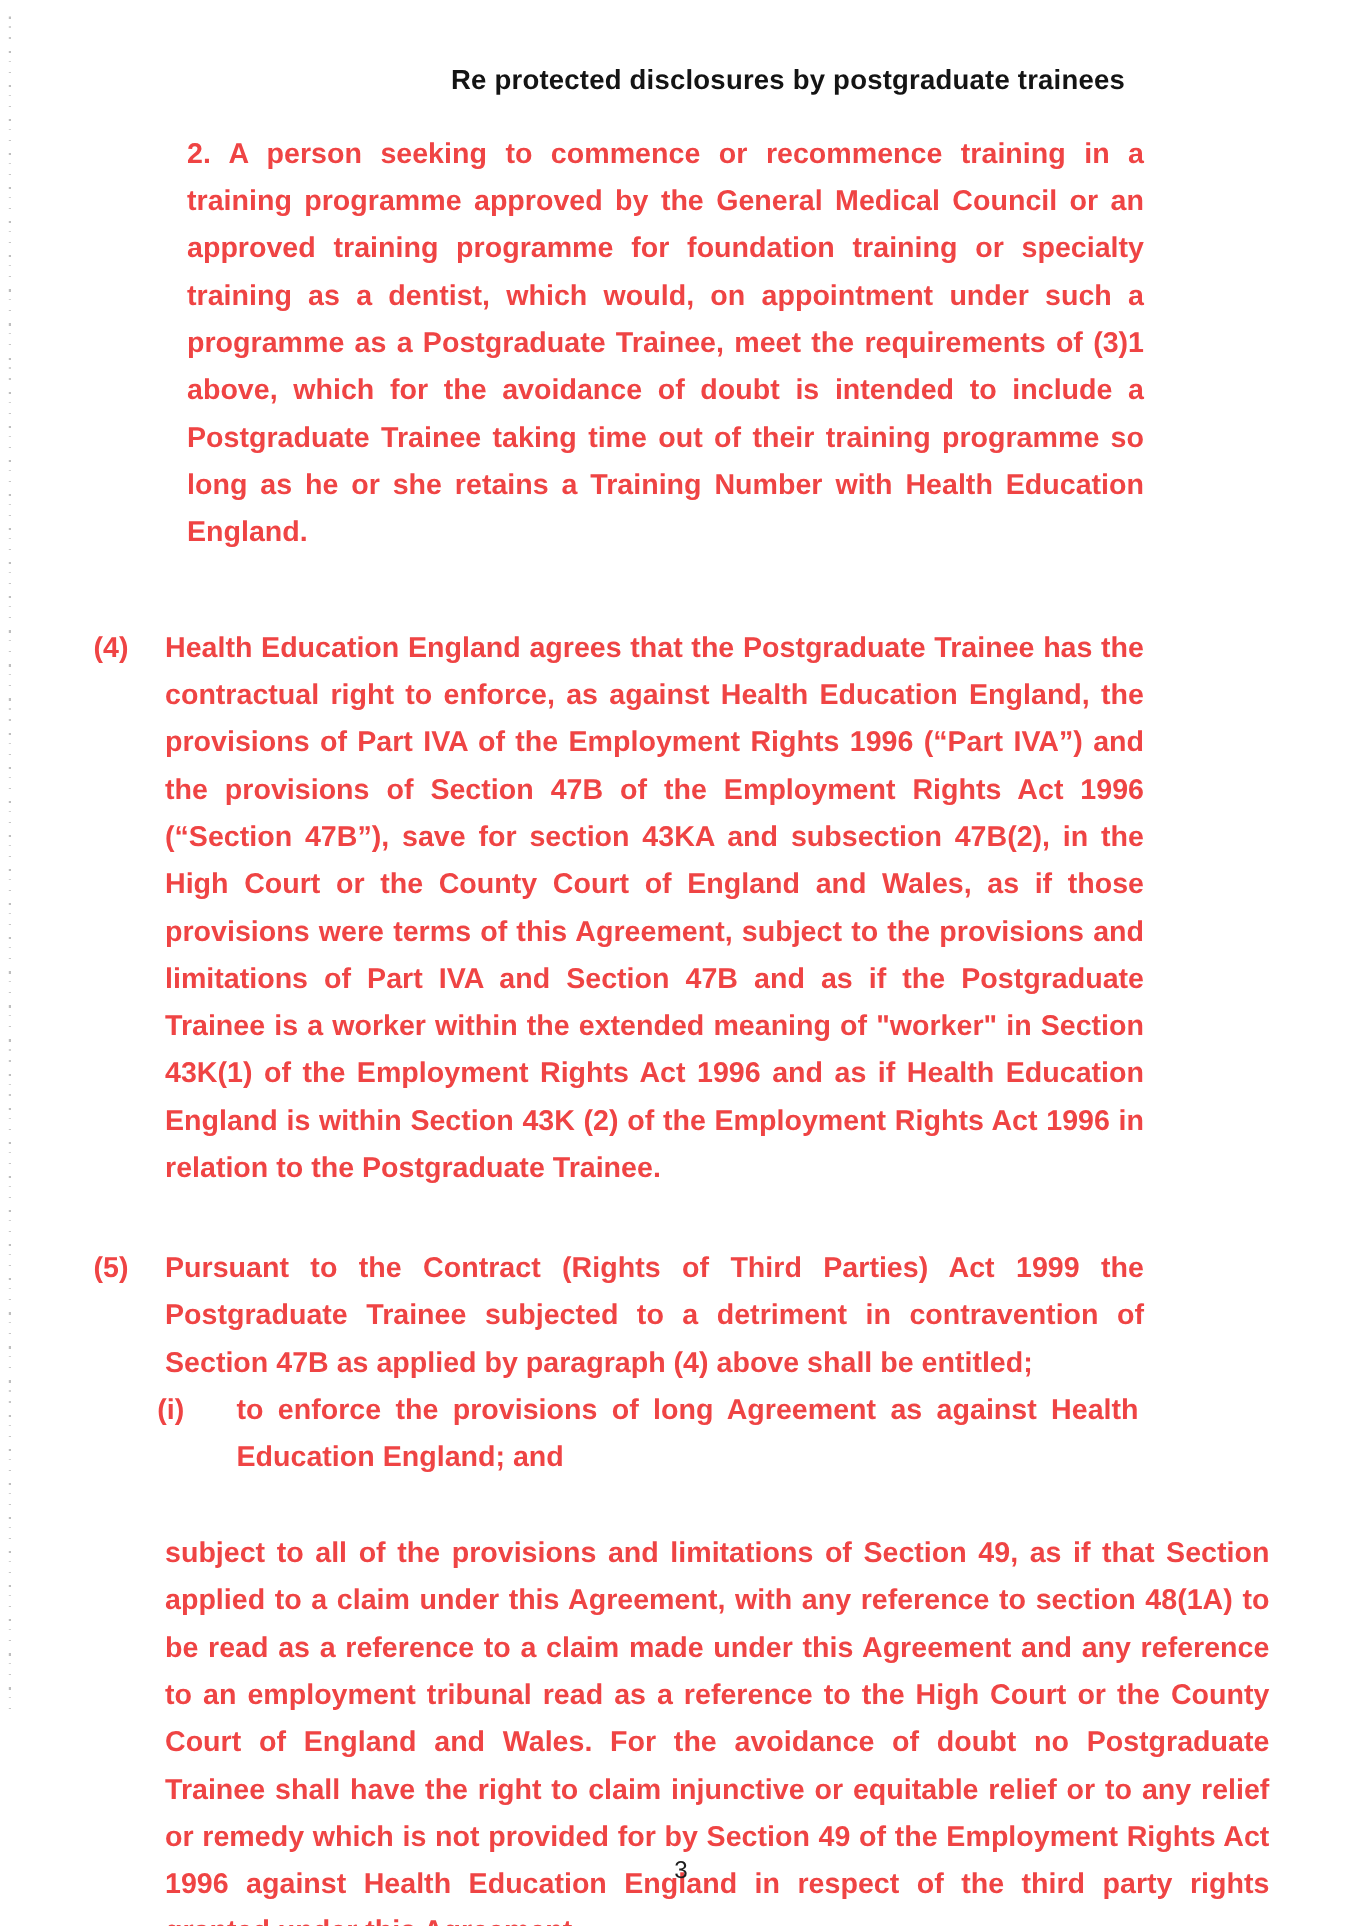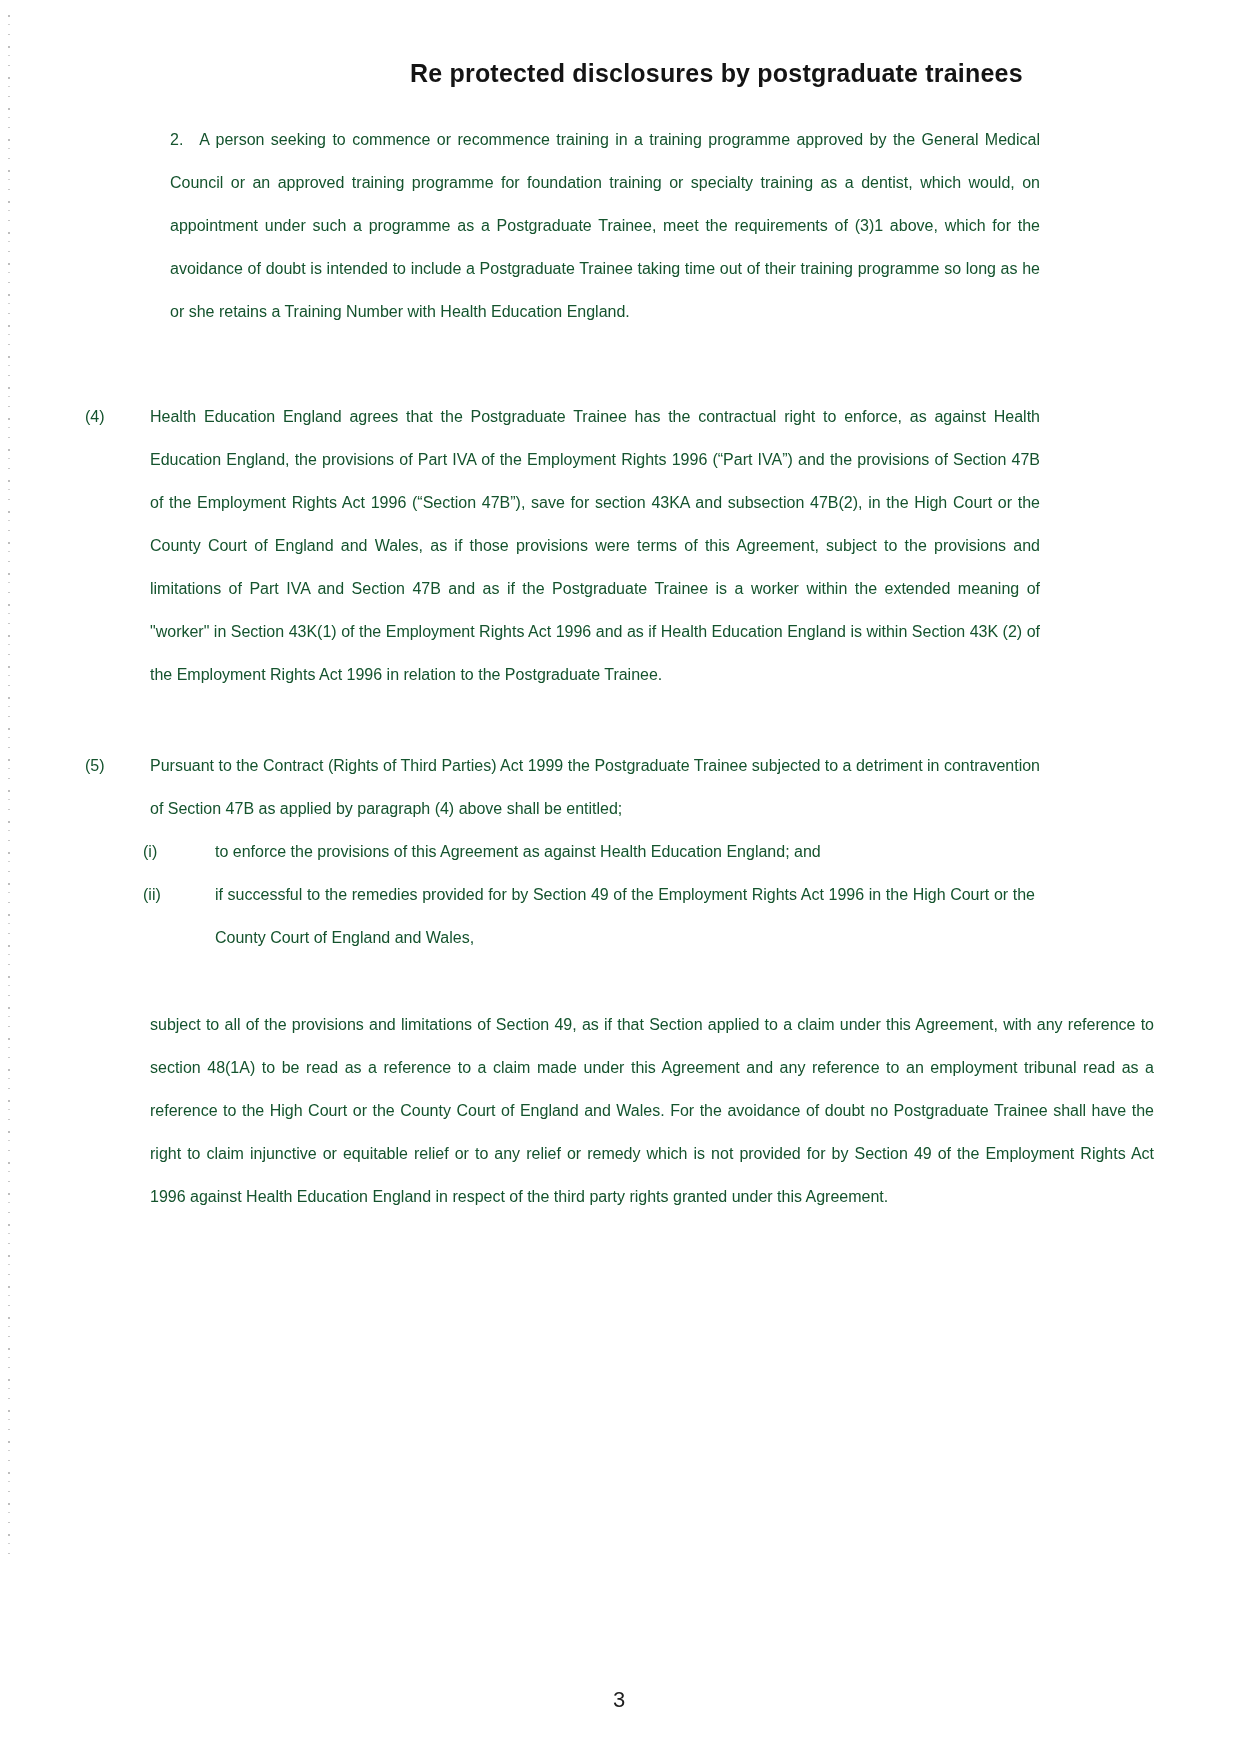--- a/index.html
+++ b/index.html
@@ -52,10 +52,11 @@
     letter-spacing: 0.2px;
   }
   .bodytext {
-    font-size: 16px;
+    font-size: 26px;
     line-height: 43px;
     text-align: justify;
-    color: #14532d;
+    color: #ef4444;
+    font-weight: bold;
   }
   .para-2 {
     margin: 29px 198px 0 170px;

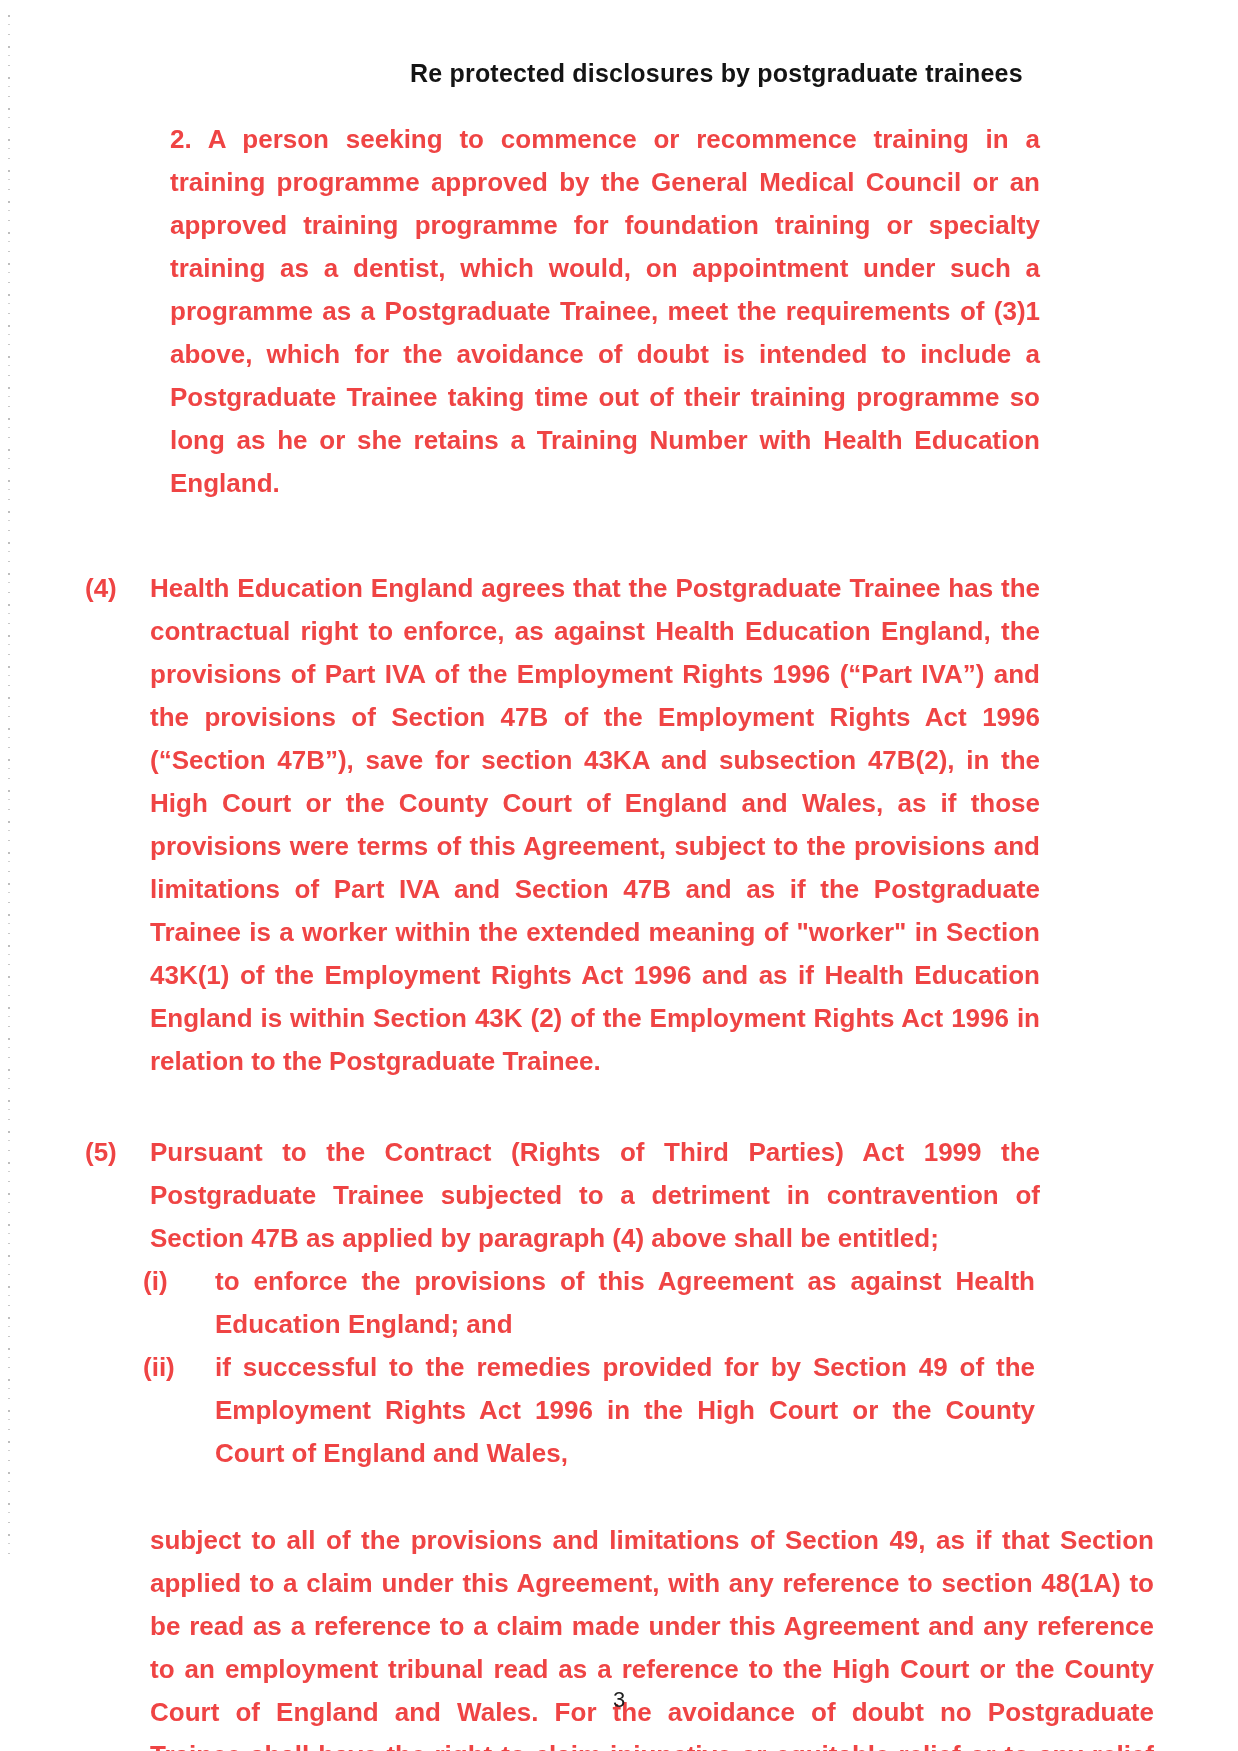--- a/index.html
+++ b/index.html
@@ -118,7 +118,7 @@
 
   <div class="bodytext subitem">
     <div class="sub-label">(i)</div>
-    <div class="sub-body">to enforce the provisions of this Agreement as against Health Education England; and</div>
+    <div class="sub-body">to enforce the provisions of long Agreement as against Health Education England; and</div>
   </div>
 
   <div class="bodytext subitem">

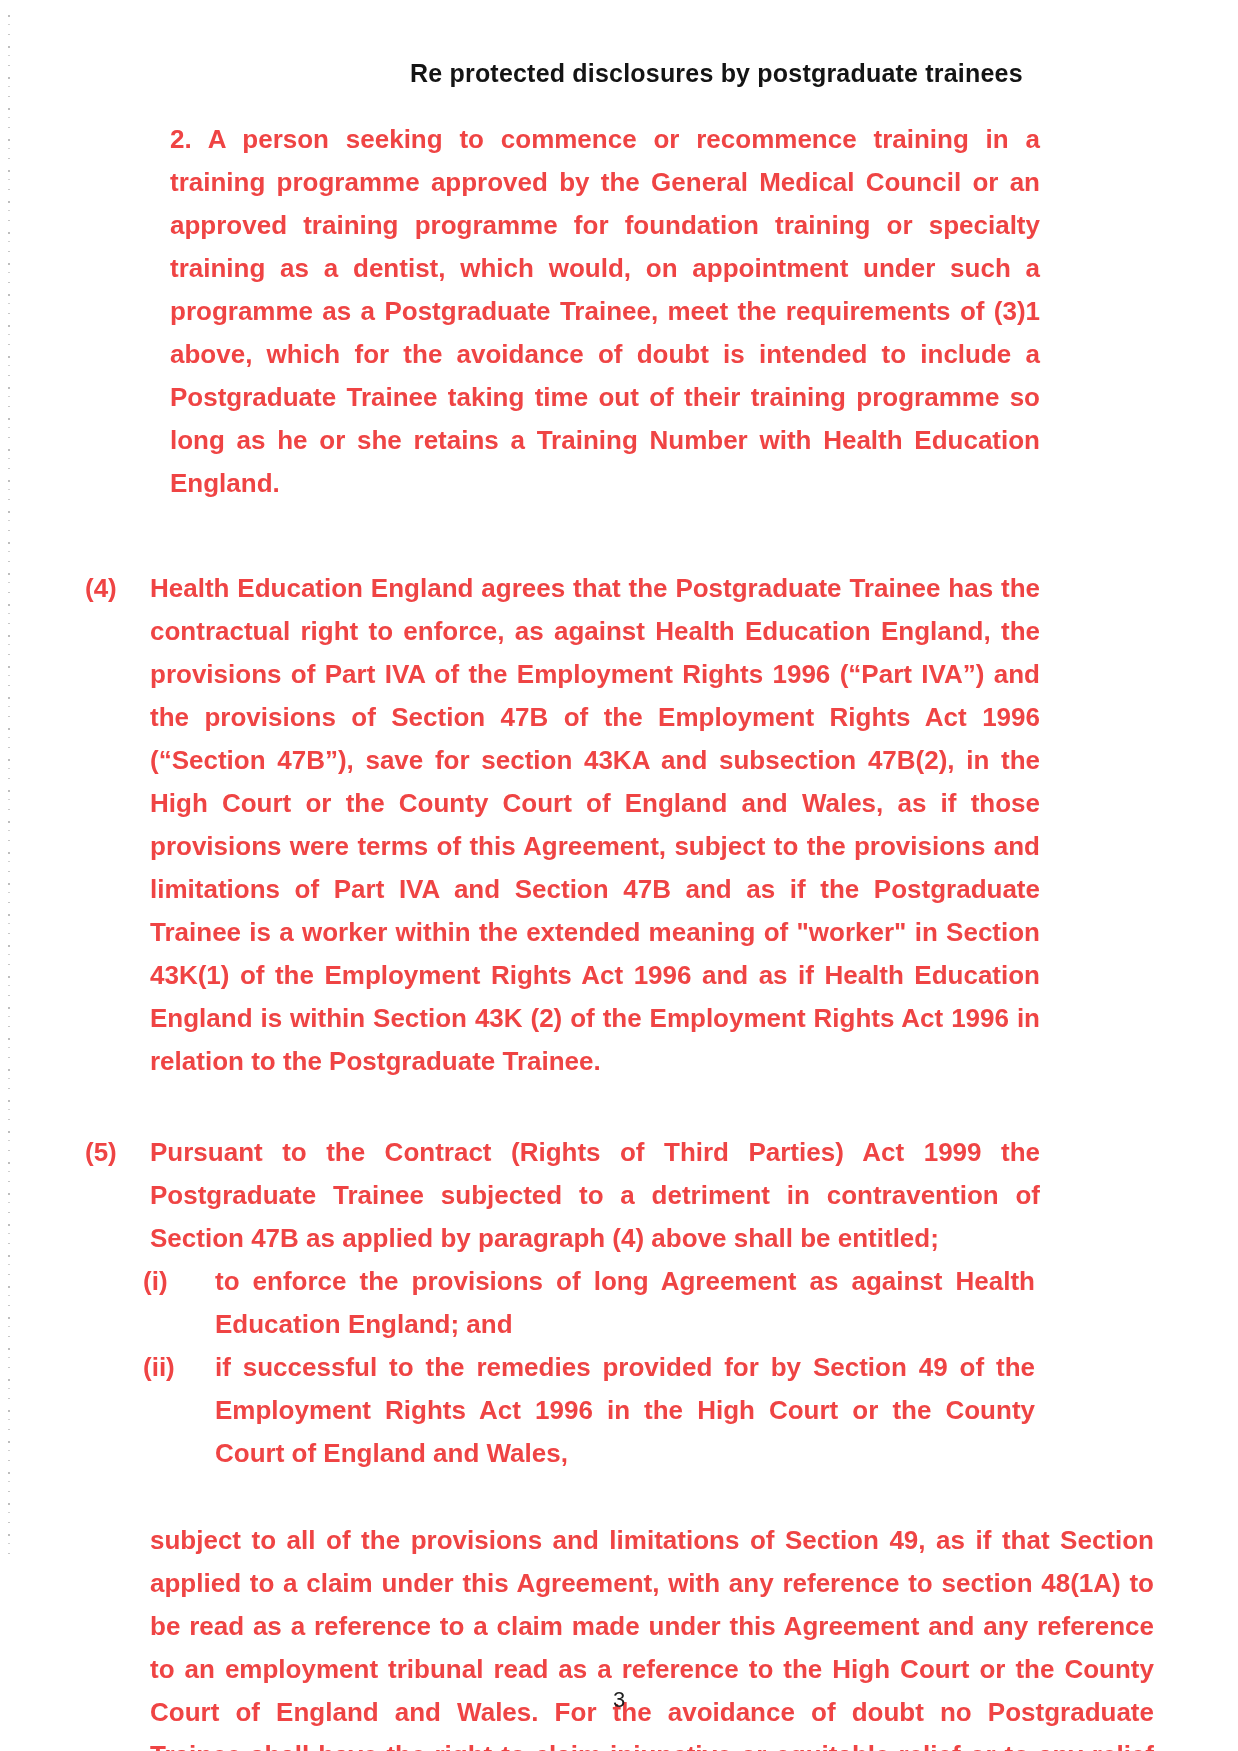--- a/index.html
+++ b/index.html
@@ -121,10 +121,6 @@
     <div class="sub-body">to enforce the provisions of long Agreement as against Health Education England; and</div>
   </div>
 
-  <div class="bodytext subitem">
-    <div class="sub-label">(ii)</div>
-    <div class="sub-body">if successful to the remedies provided for by Section 49 of the Employment Rights Act 1996 in the High Court or the County Court of England and Wales,</div>
-  </div>
 
   <p class="bodytext closing-para">subject to all of the provisions and limitations of Section 49, as if that Section applied to a claim under this Agreement, with any reference to section 48(1A) to be read as a reference to a claim made under this Agreement and any reference to an employment tribunal read as a reference to the High Court or the County Court of England and Wales. For the avoidance of doubt no Postgraduate Trainee shall have the right to claim injunctive or equitable relief or to any relief or remedy which is not provided for by Section 49 of the Employment Rights Act 1996 against Health Education England in respect of the third party rights granted under this Agreement.</p>
 

